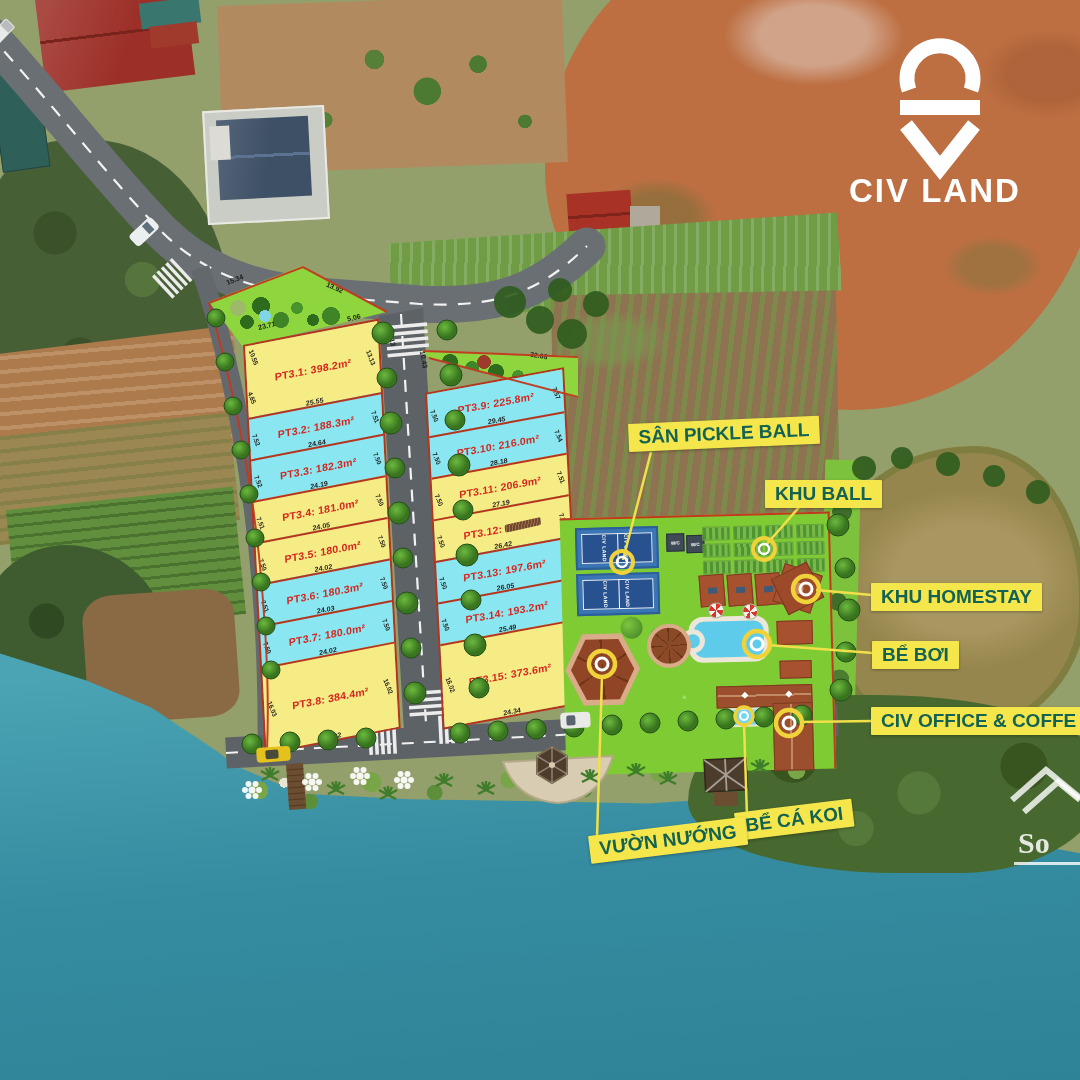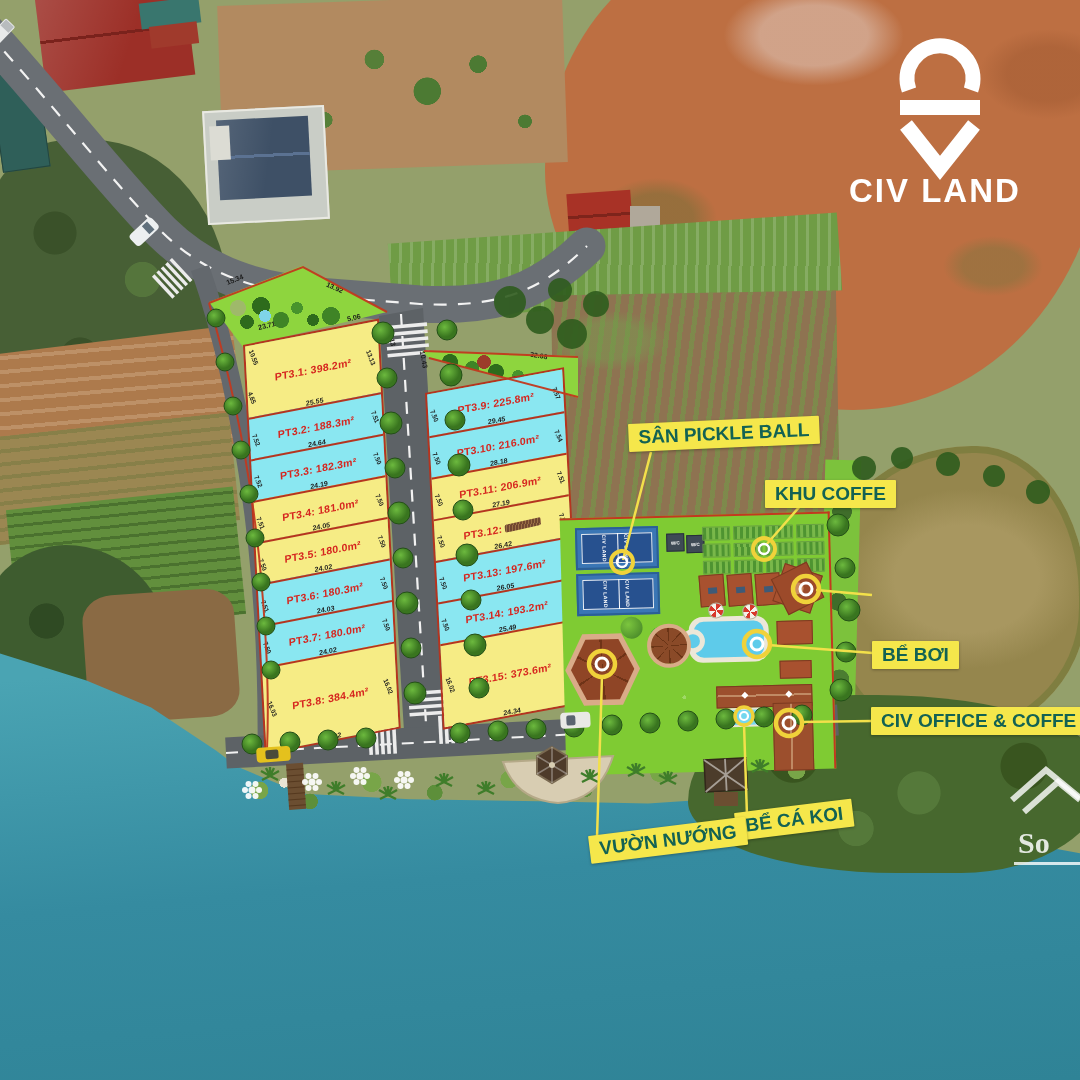--- a/index.html
+++ b/index.html
@@ -594,7 +594,7 @@
 
   <div class="labels">
     <div class="callout rot" style="left:628px;top:424px;transform:rotate(-2.5deg);">SÂN PICKLE BALL</div>
-    <div class="callout" style="left:765px;top:480px;">KHU COFFE</div>
+    <div class="callout" style="left:765px;top:480px;">KHU BALL</div>
     <div class="callout" style="left:872px;top:641px;">BỂ BƠI</div>
     <div class="callout" style="left:871px;top:707px;">CIV OFFICE &amp; COFFE</div>
     <div class="callout rot" style="left:734px;top:813px;transform:rotate(-7deg);">BỂ CÁ KOI</div>

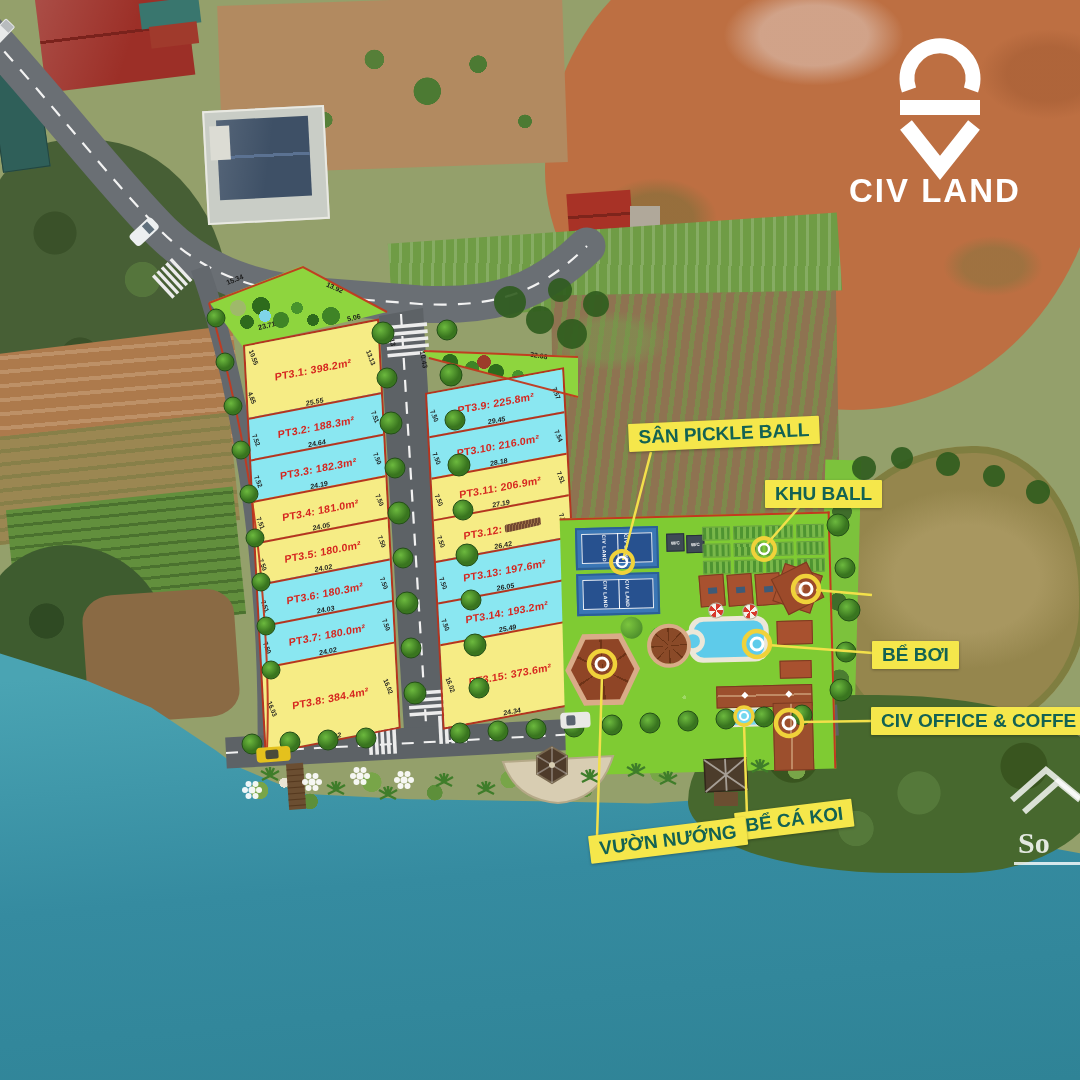--- a/index.html
+++ b/index.html
@@ -595,6 +595,7 @@
   <div class="labels">
     <div class="callout rot" style="left:628px;top:424px;transform:rotate(-2.5deg);">SÂN PICKLE BALL</div>
     <div class="callout" style="left:765px;top:480px;">KHU BALL</div>
+    <div class="callout" style="left:871px;top:583px;">KHU HOMESTAY</div>
     <div class="callout" style="left:872px;top:641px;">BỂ BƠI</div>
     <div class="callout" style="left:871px;top:707px;">CIV OFFICE &amp; COFFE</div>
     <div class="callout rot" style="left:734px;top:813px;transform:rotate(-7deg);">BỂ CÁ KOI</div>

